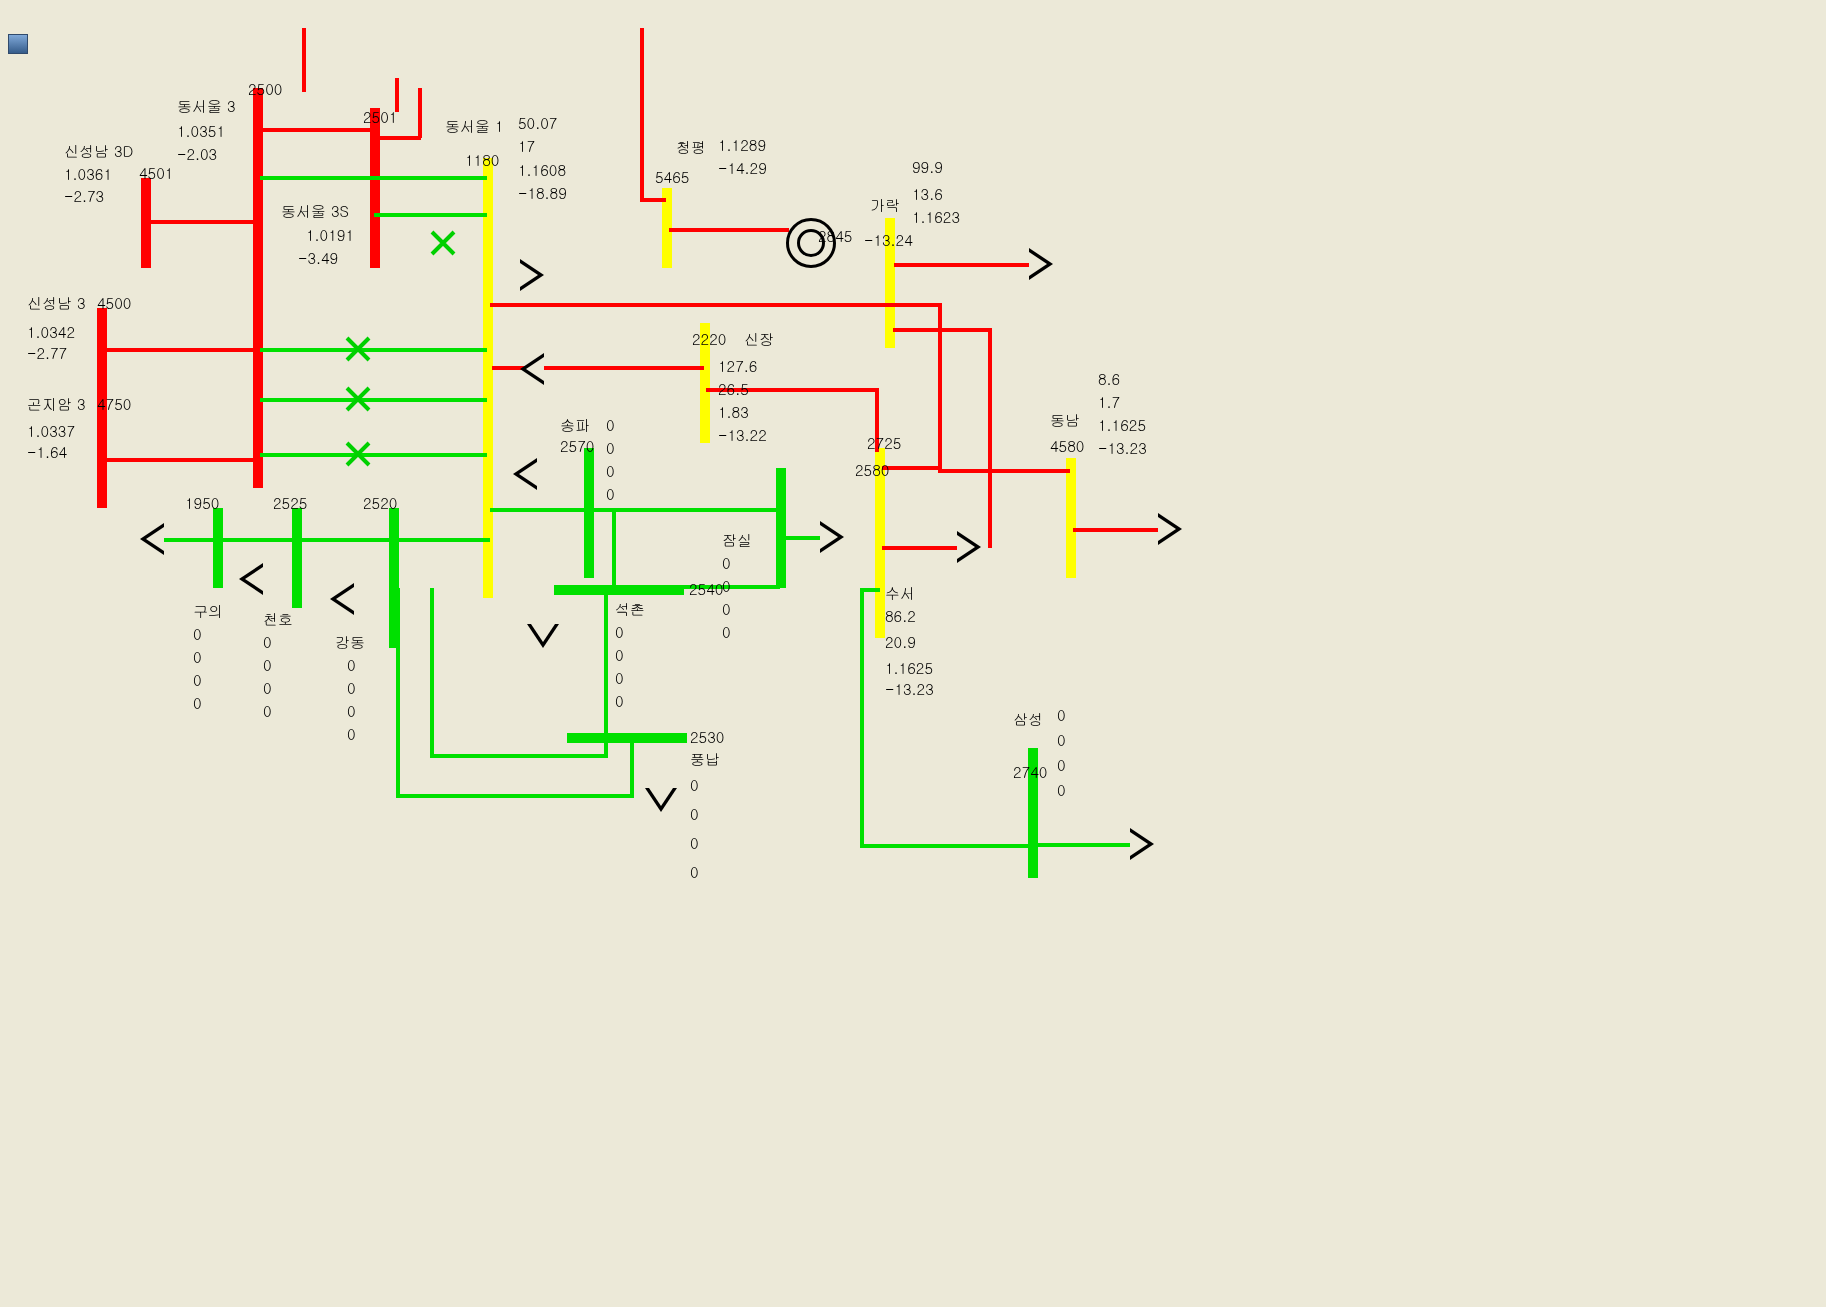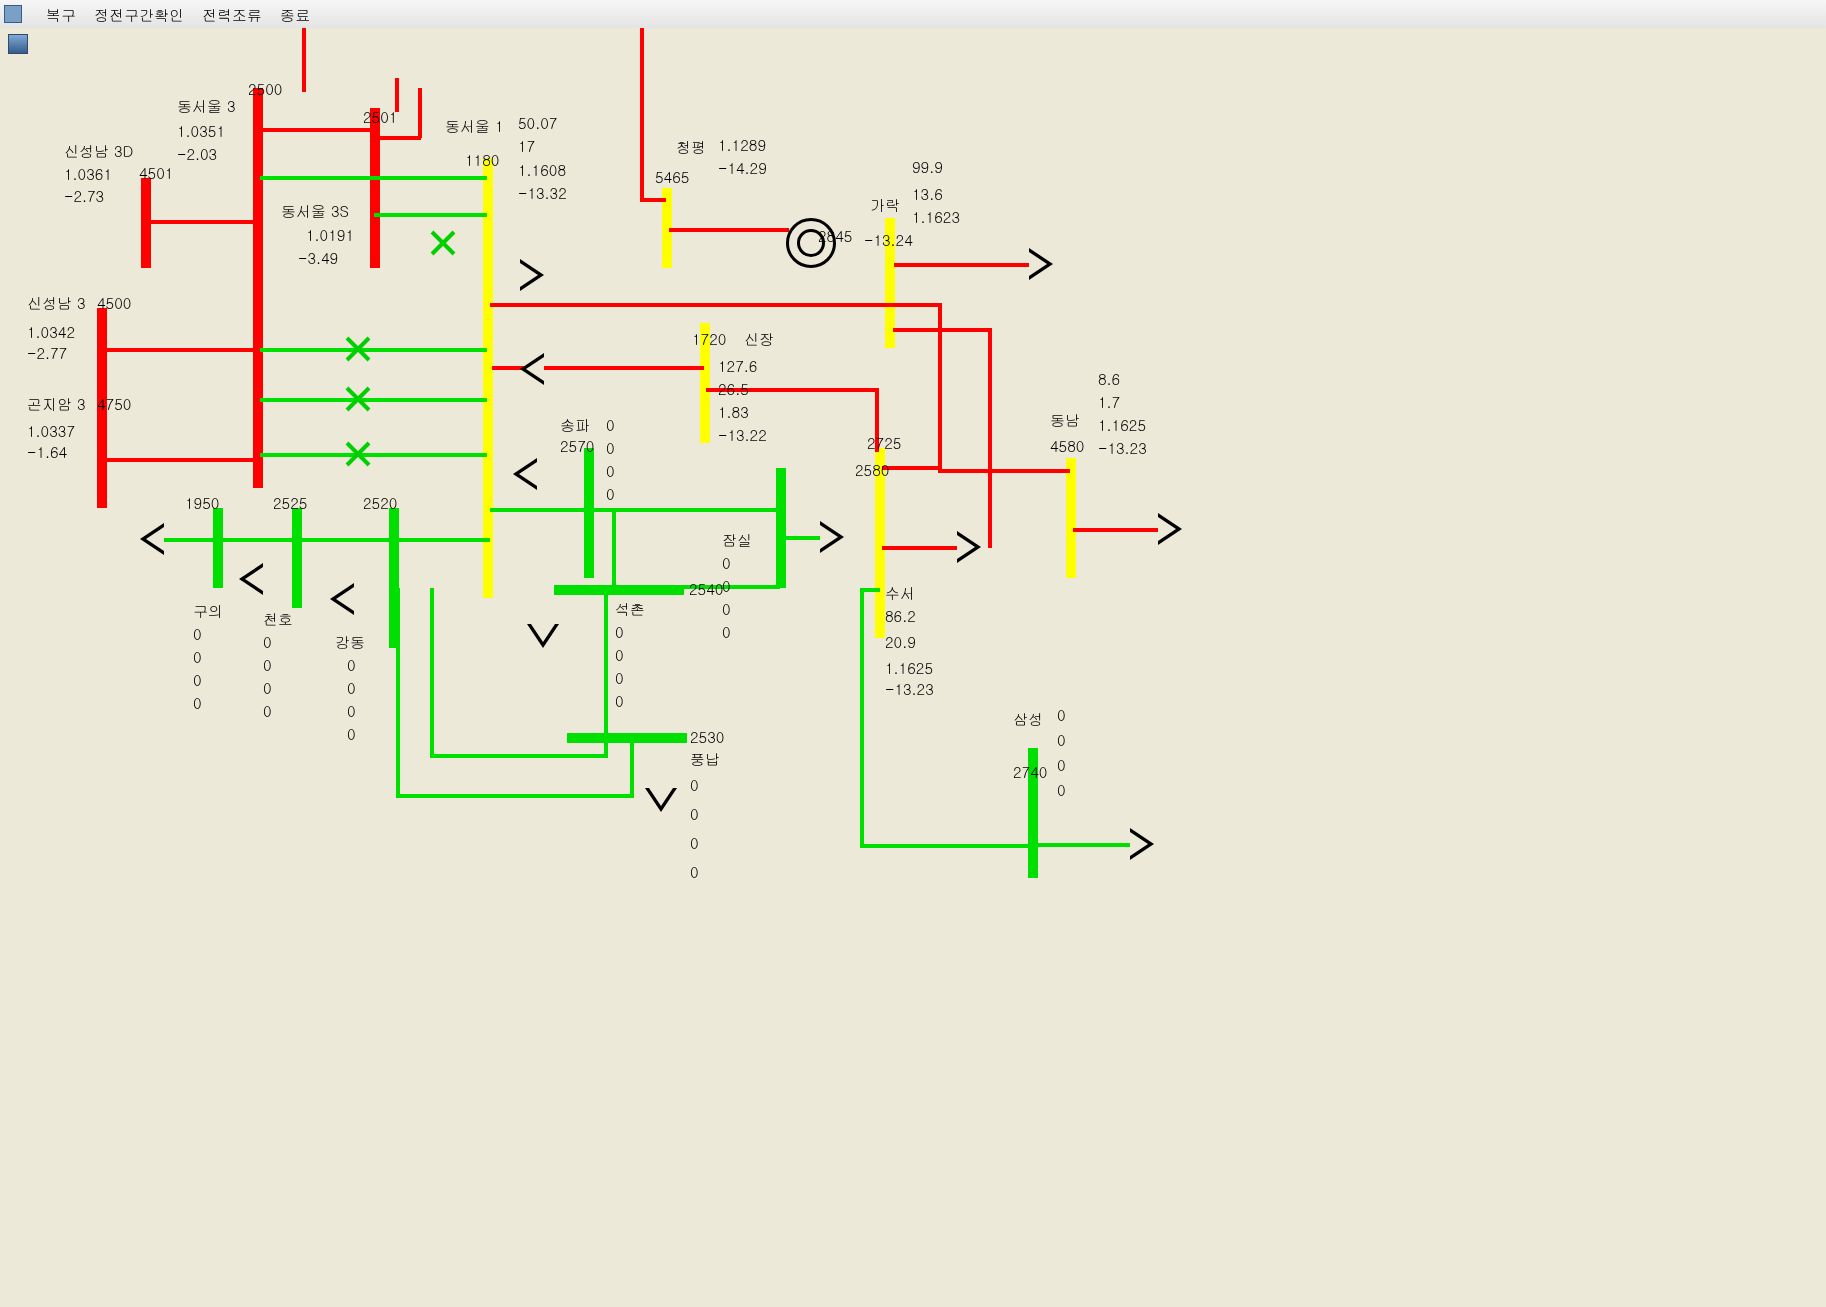--- a/index.html
+++ b/index.html
@@ -45,15 +45,6 @@
 <body>
 
 <div class="outer">
-  <div class="titlebar">
-    <div class="menubar">
-      <span class="glyph"></span>
-      <span>복구</span>
-      <span>정전구간확인</span>
-      <span>전력조류</span>
-      <span>종료</span>
-    </div>
-  </div>
   <div class="canvas">
     <div class="mini"></div>
 

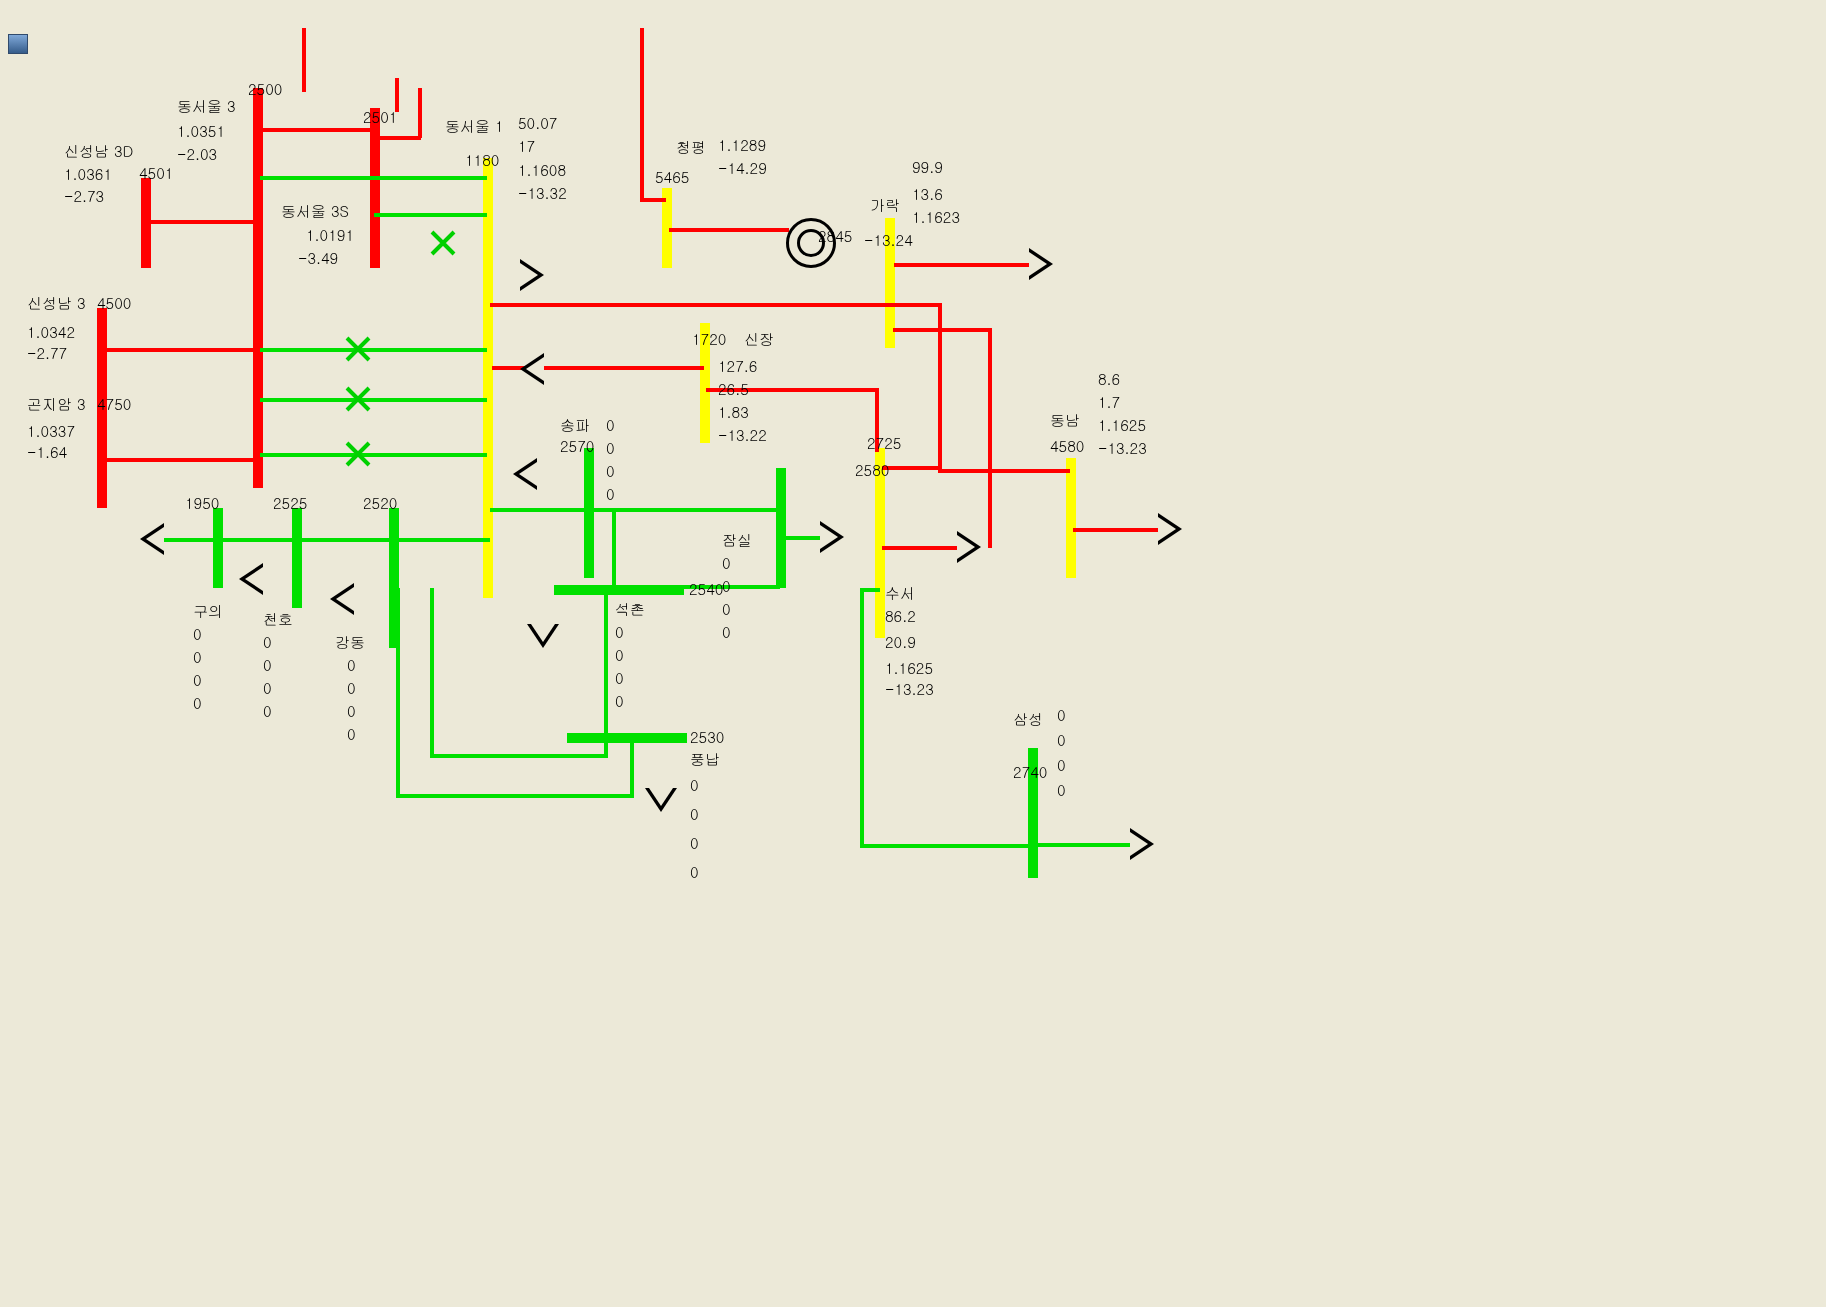--- a/index.html
+++ b/index.html
@@ -225,7 +225,7 @@
     <div class="lbl" style="left:518px;top:84px">50.07</div>
     <div class="lbl" style="left:518px;top:107px">17</div>
     <div class="lbl" style="left:518px;top:131px">1.1608</div>
-    <div class="lbl" style="left:518px;top:154px">-13.32</div>
+    <div class="lbl" style="left:518px;top:154px">-18.89</div>
 
     <div class="lbl" style="left:676px;top:108px">청평</div>
     <div class="lbl" style="left:655px;top:138px">5465</div>

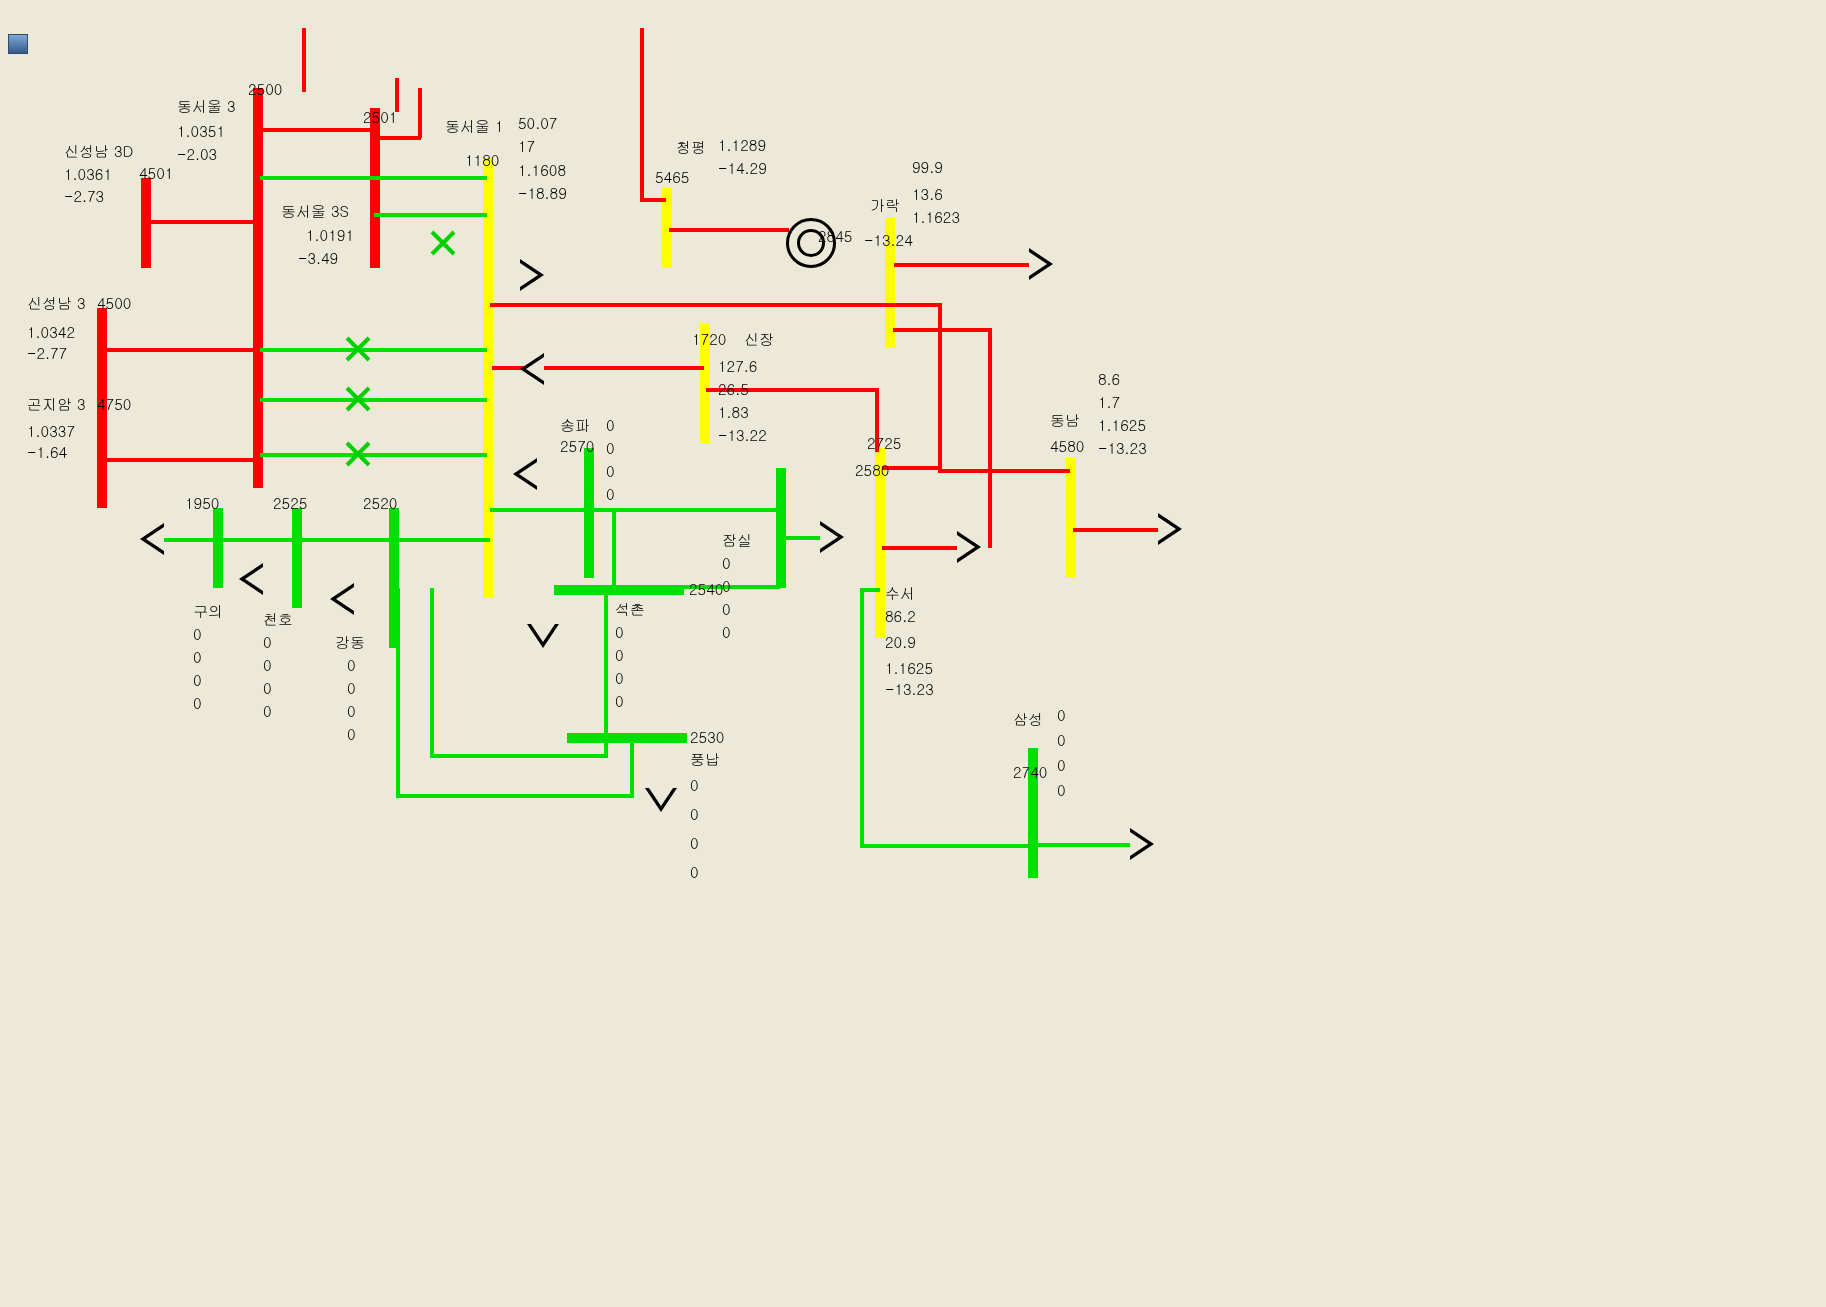--- a/index.html
+++ b/index.html
@@ -240,7 +240,7 @@
     <div class="lbl" style="left:864px;top:201px">-13.24</div>
 
     <div class="lbl" style="left:744px;top:300px">신장</div>
-    <div class="lbl" style="left:692px;top:300px">1720</div>
+    <div class="lbl" style="left:692px;top:300px">2220</div>
     <div class="lbl" style="left:718px;top:327px">127.6</div>
     <div class="lbl" style="left:718px;top:350px">26.5</div>
     <div class="lbl" style="left:718px;top:373px">1.83</div>

